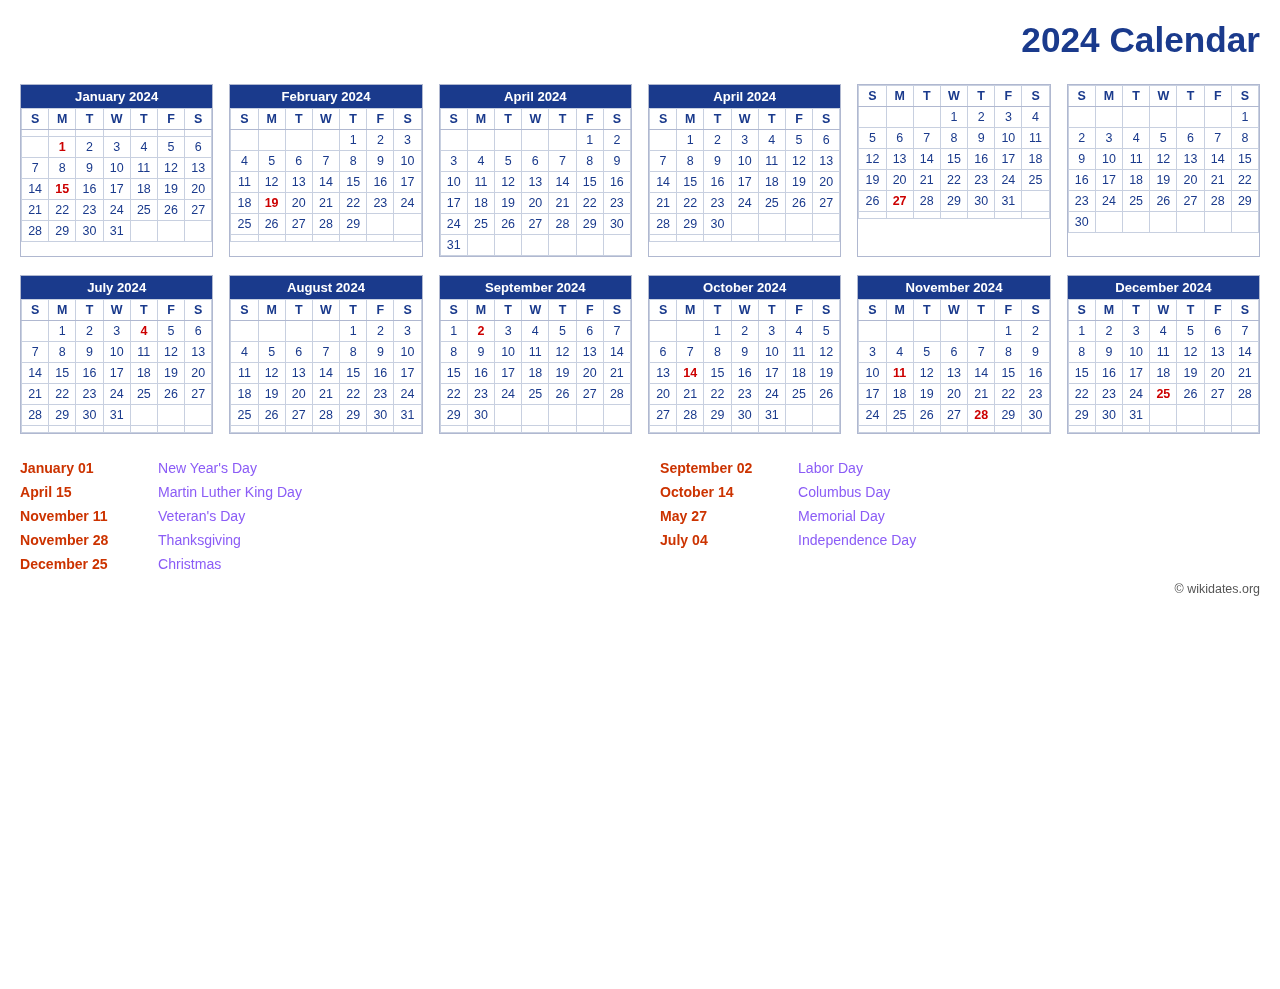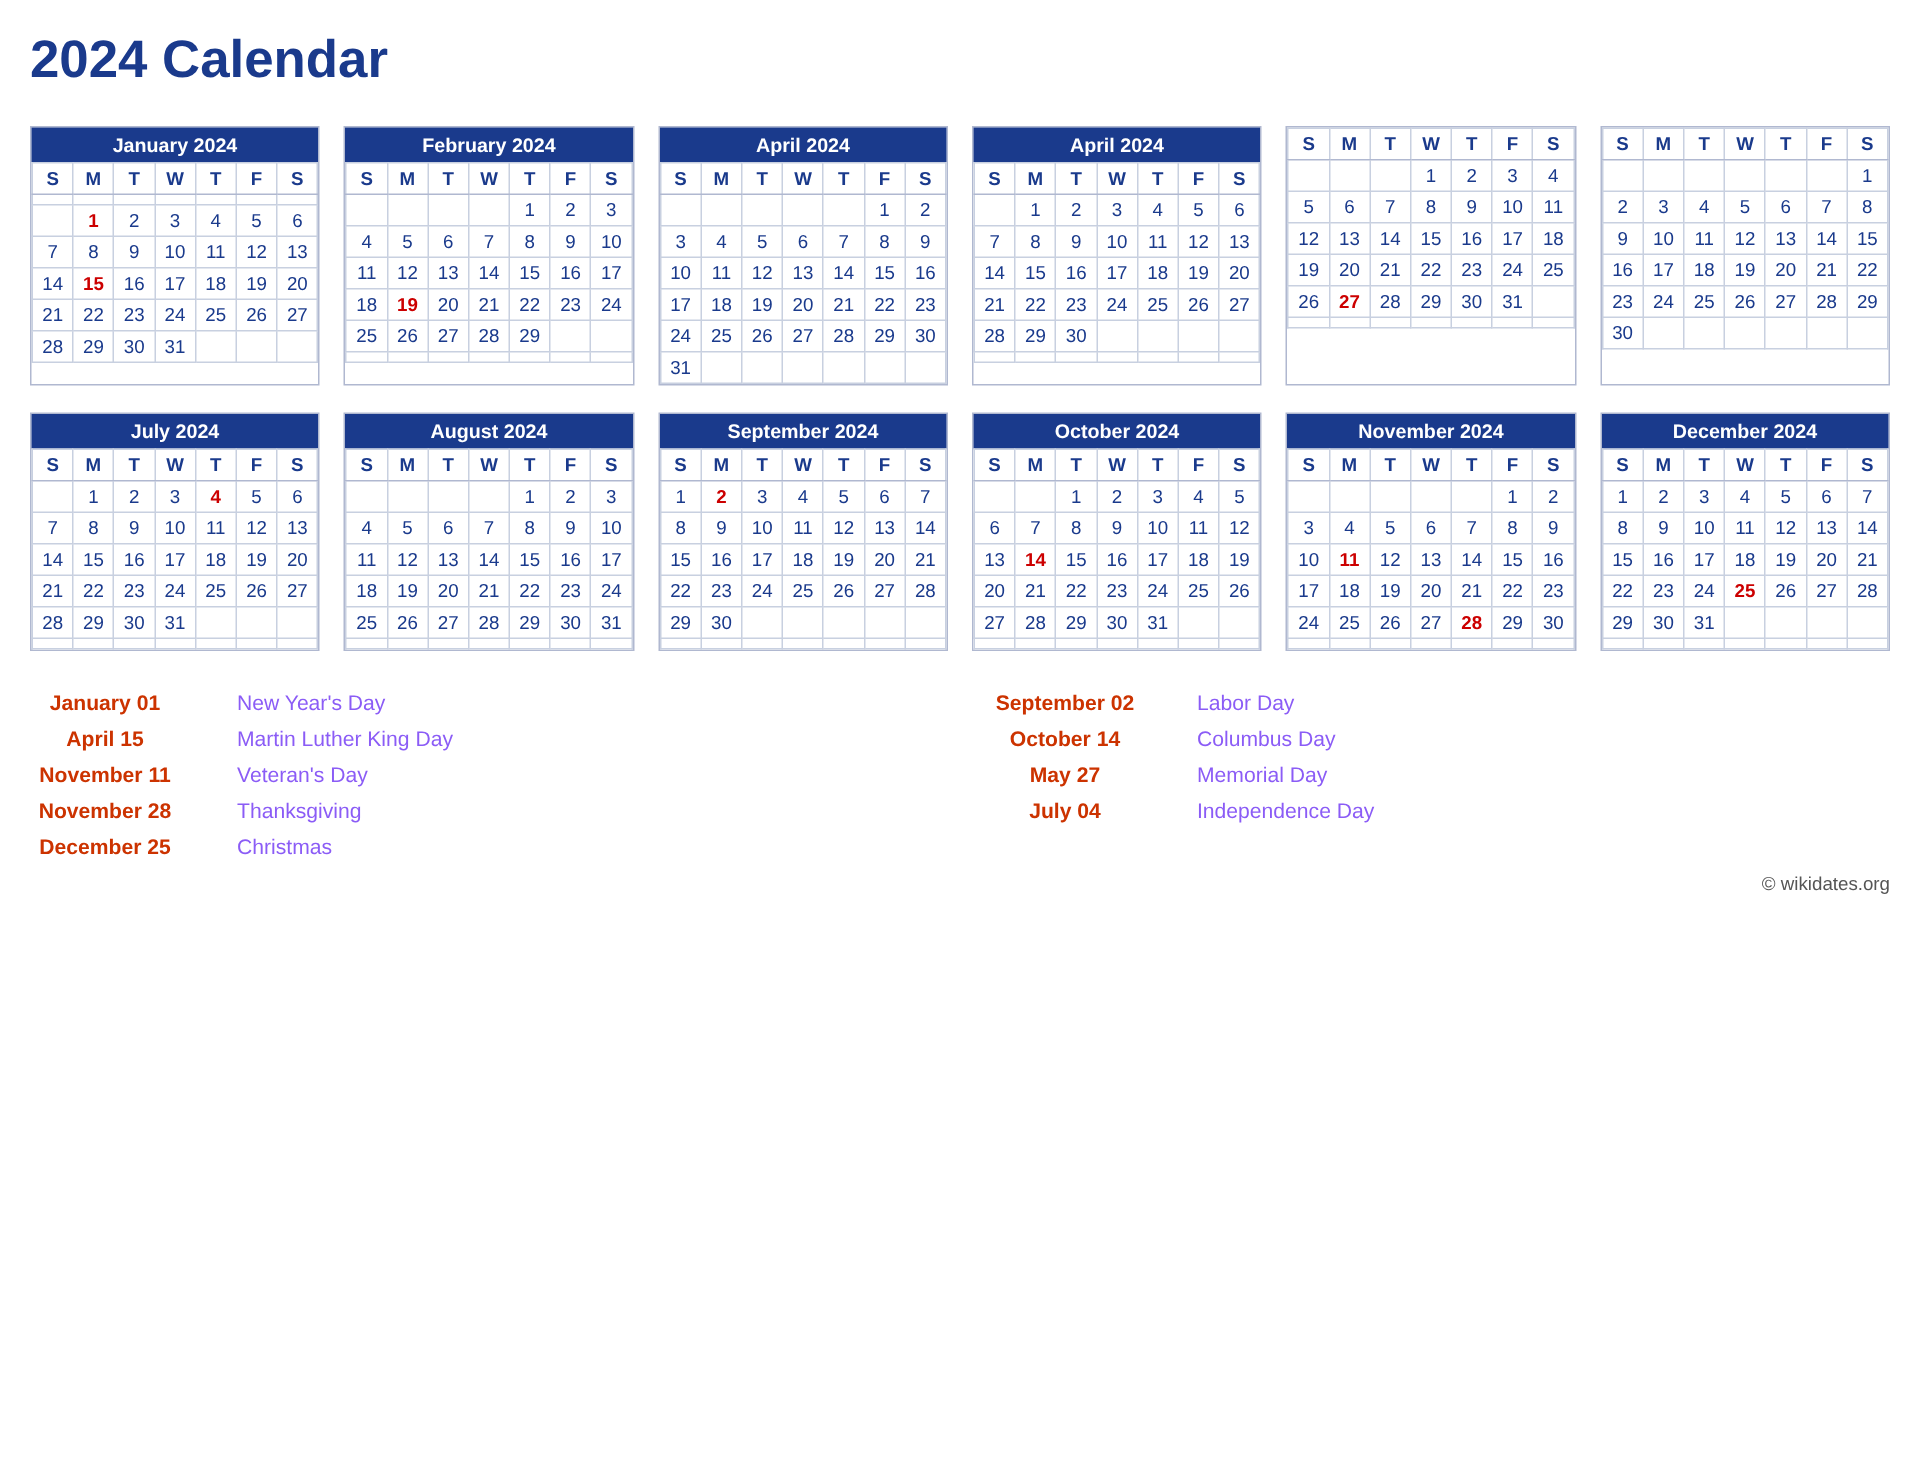--- a/index.html
+++ b/index.html
@@ -10,7 +10,7 @@
       color: #222;
     }
     h1 {
-      text-align: left;
+      text-align: right;
       color: #1a3a8c;
       font-size: 2.2em;
       margin-bottom: 24px;

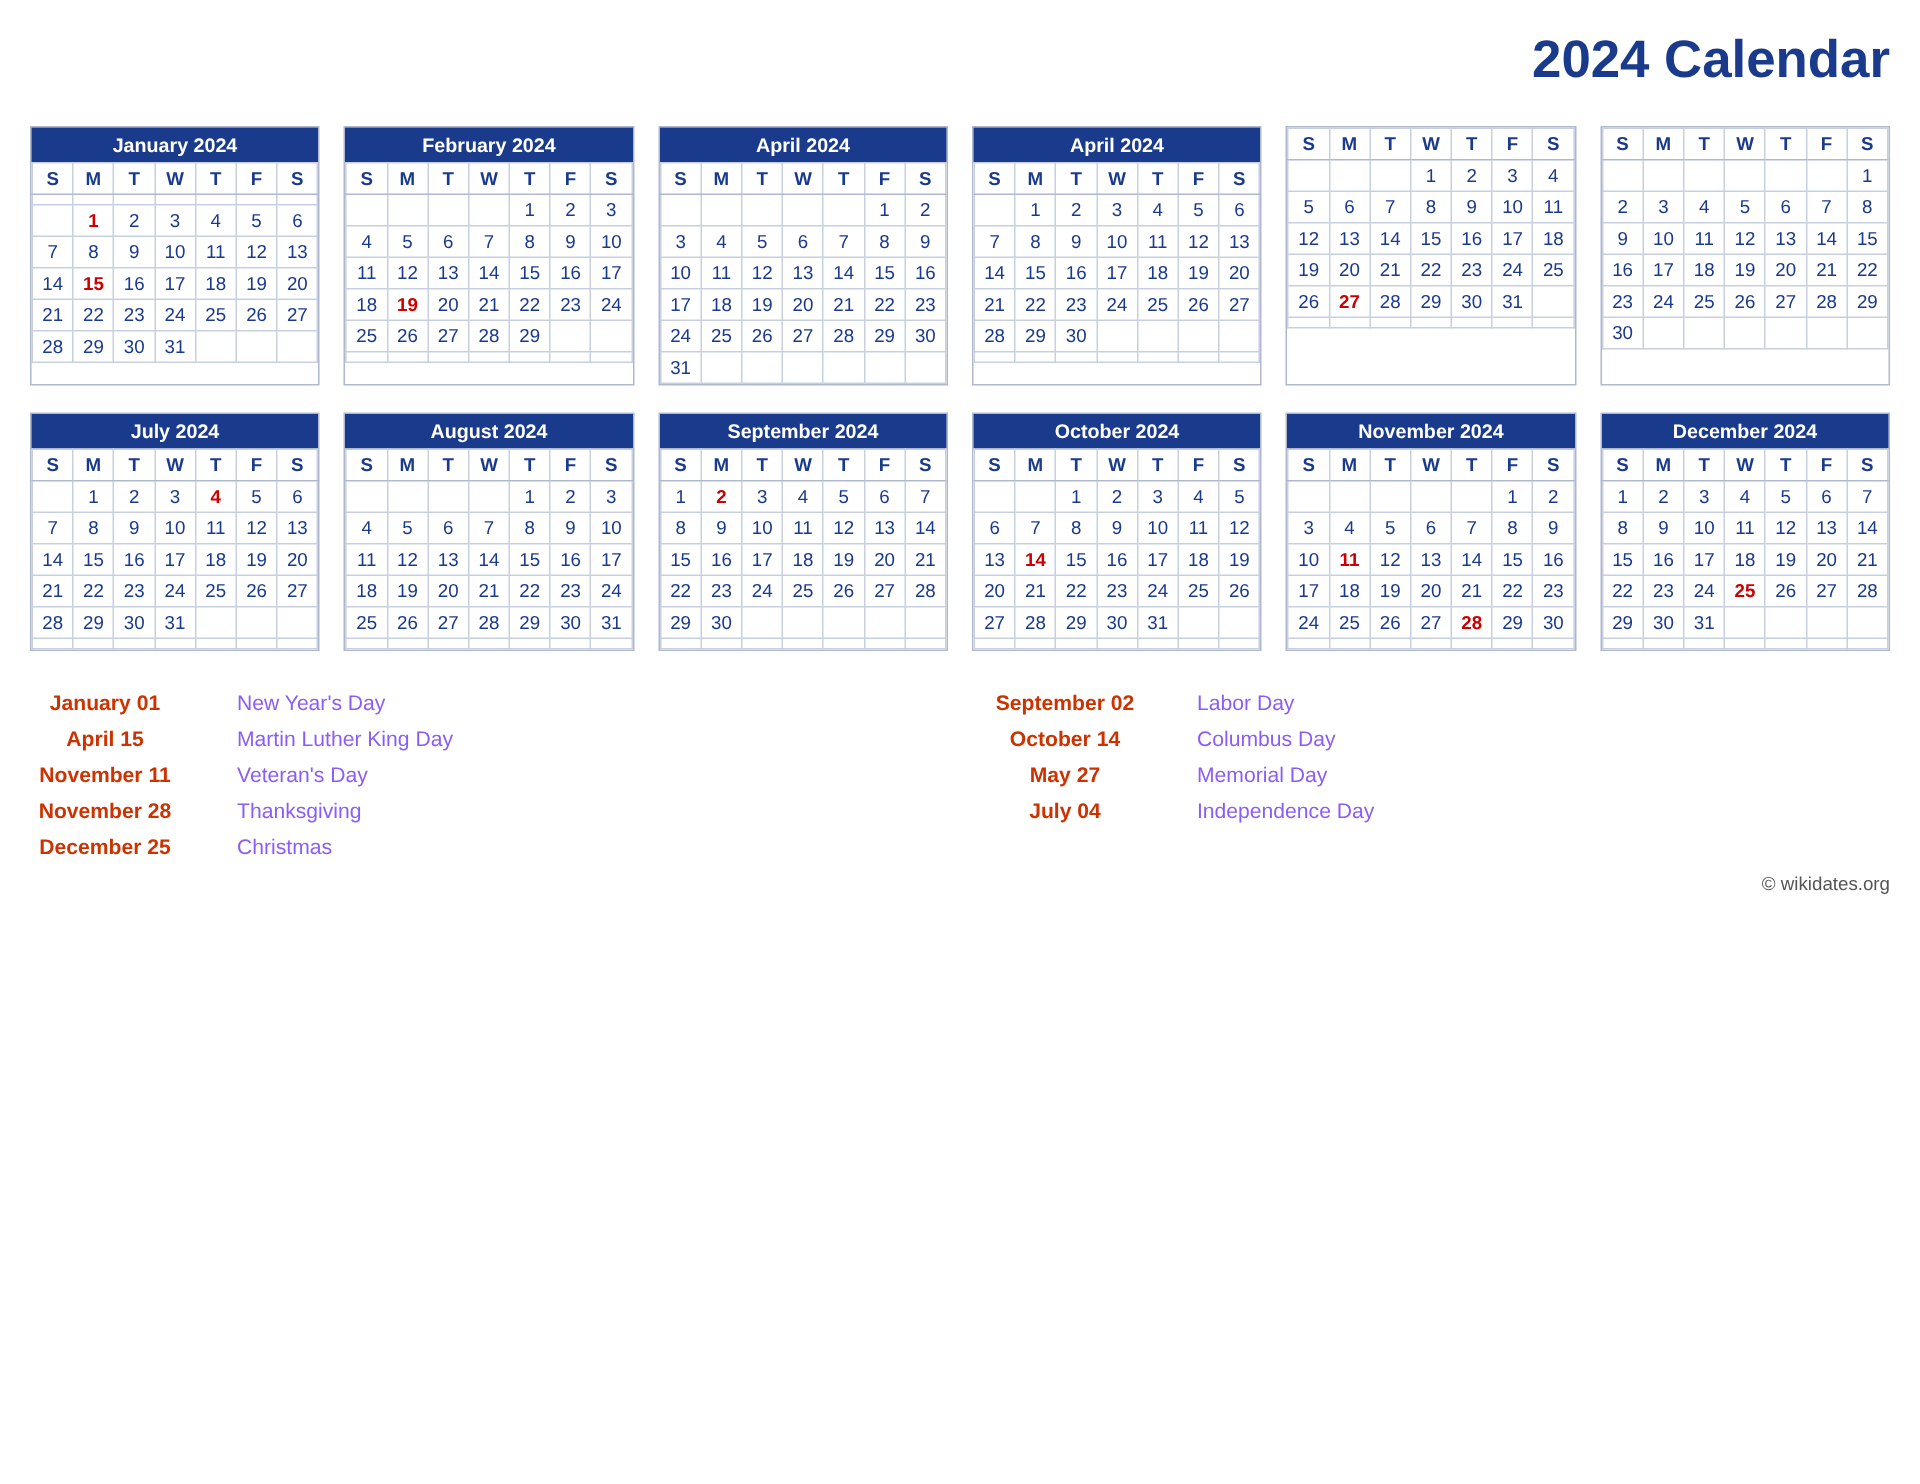--- a/index.html
+++ b/index.html
@@ -74,7 +74,6 @@
       display: flex;
       gap: 14px;
       padding: 2px 0;
-      text-align: center;
     }
     .holiday-date {
       color: #cc3300;

